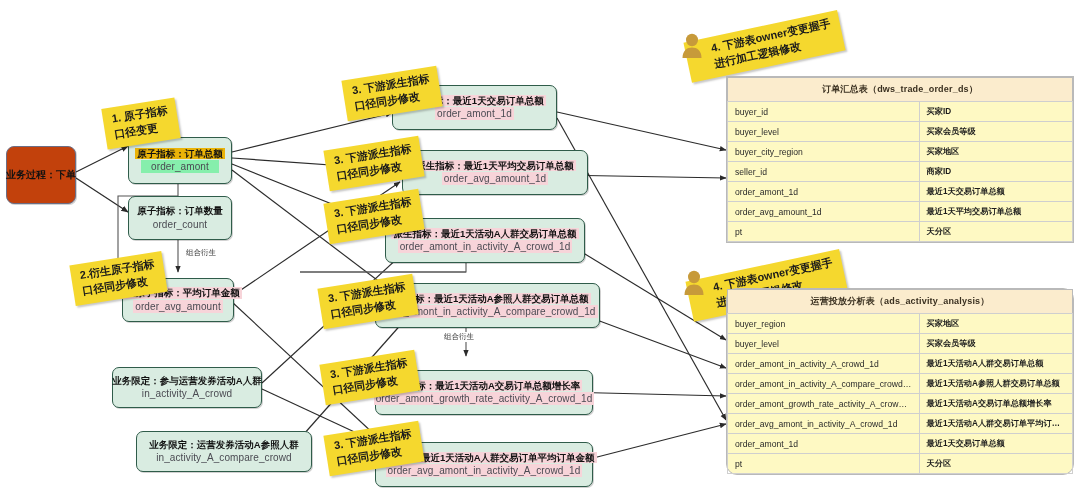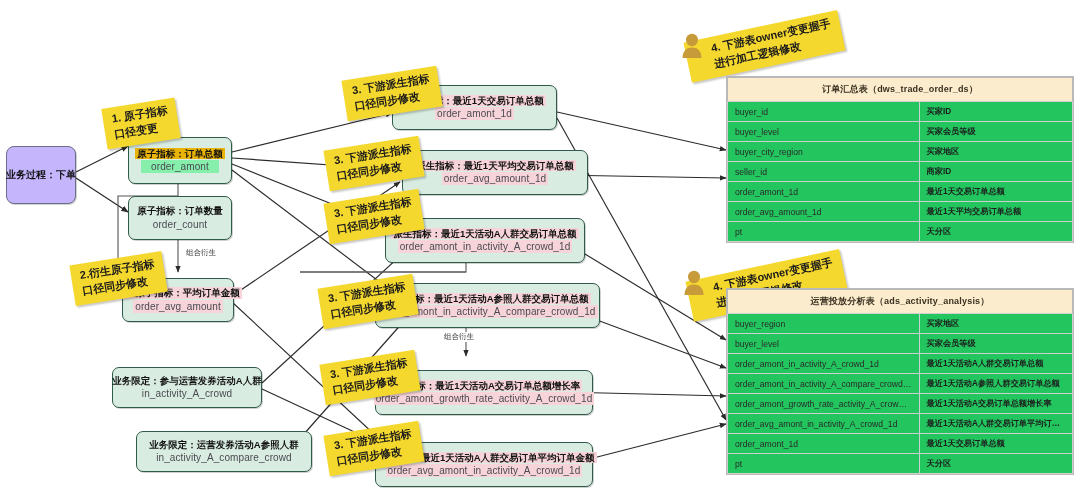--- a/index.html
+++ b/index.html
@@ -66,7 +66,7 @@
   .tbl{
     position:absolute;box-sizing:border-box;
     border:1px solid #b9b9b9;border-collapse:collapse;
-    background:#22c55e;
+    background:#fef9c3;
     font-size:8.6px;color:#222;
   }
   .tbl table{border-collapse:collapse;width:100%;table-layout:fixed;}

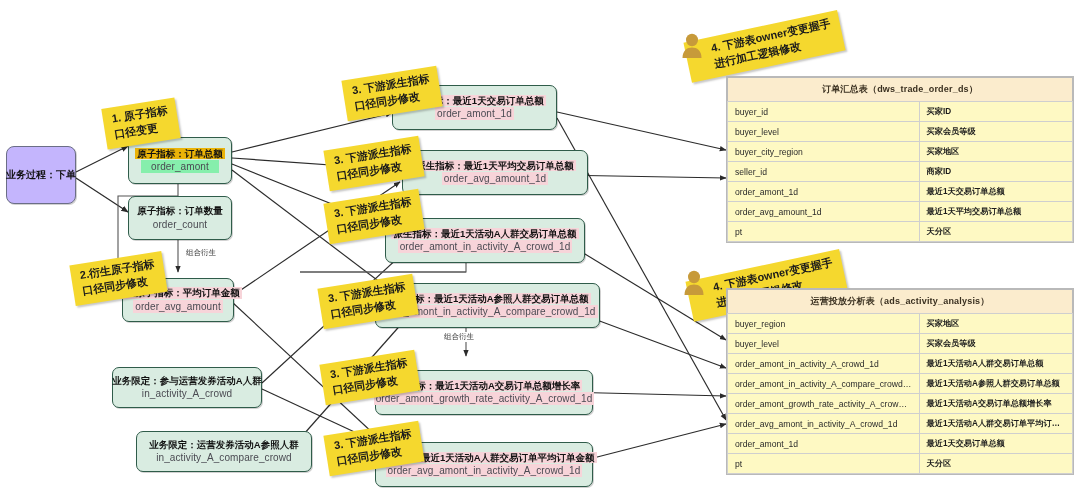--- a/index.html
+++ b/index.html
@@ -38,7 +38,7 @@
 
   
   .node.process{
-    background:#c4b5fd;border:1.6px solid #6b6e86;border-radius:8px;
+    background:#c2410c;border:1.6px solid #6b6e86;border-radius:8px;
   }
   .node.process .cn{font-size:10px;background:none;}
 

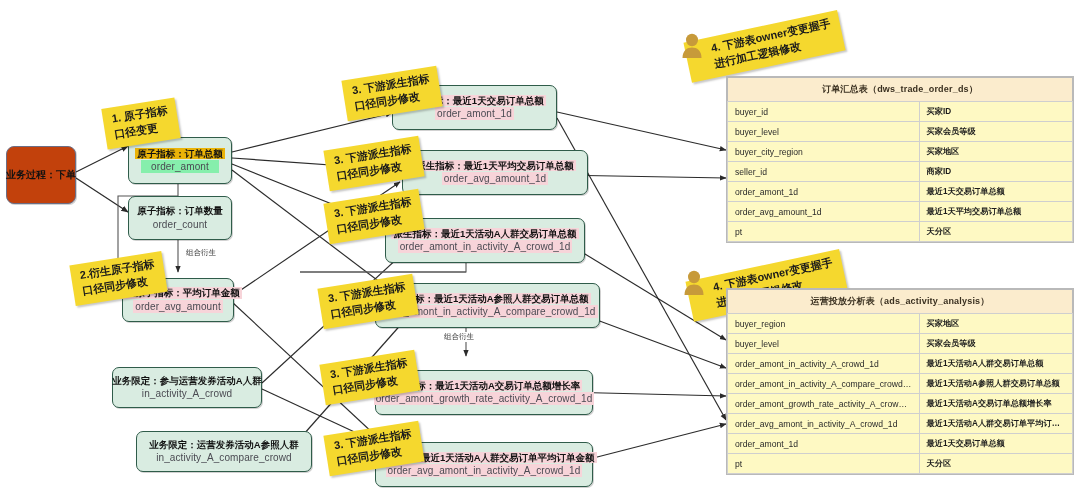--- a/index.html
+++ b/index.html
@@ -311,7 +311,7 @@
     </table>
   </div>
 
-  <div class="tbl" style="left:726px;top:288px;width:348px;">
+  <div class="tbl" style="left:726px;top:288px;width:348px;border-radius:11px;">
     <table>
       <caption>运营投放分析表（ads_activity_analysis）</caption>
       <tbody>

